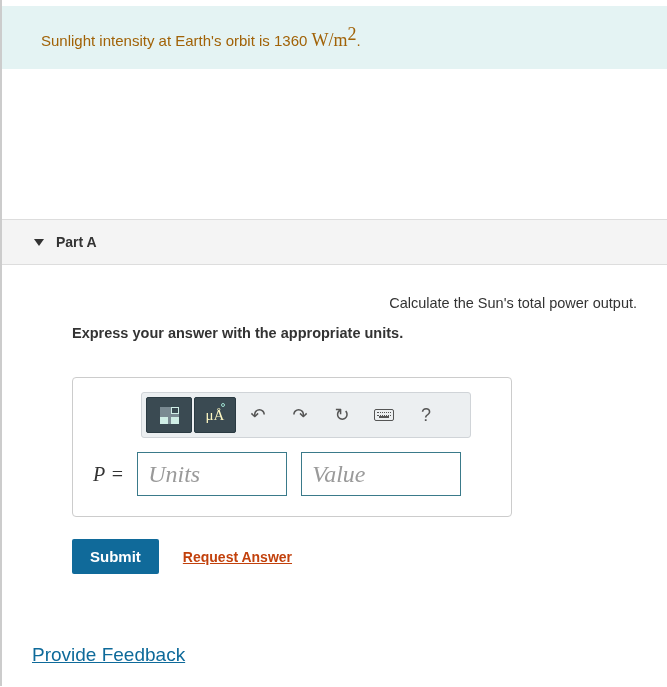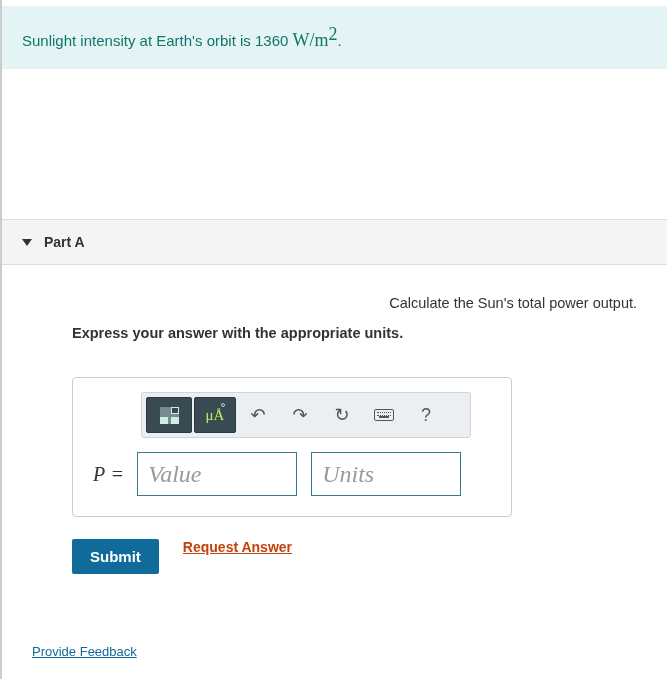--- a/index.html
+++ b/index.html
@@ -14,10 +14,10 @@
   }
   .info-box {
     background: #e4f3f3;
-    padding: 18px 20px;
+    padding: 18px 39px;
     margin: 6px 0 0 0;
     font-size: 15px;
-    color: #0f766e;
+    color: #a16207;
   }
   .info-box .serif { font-family: Georgia, 'Times New Roman', serif; font-size: 18px; }
   .info-box sup { font-size: 12px; }

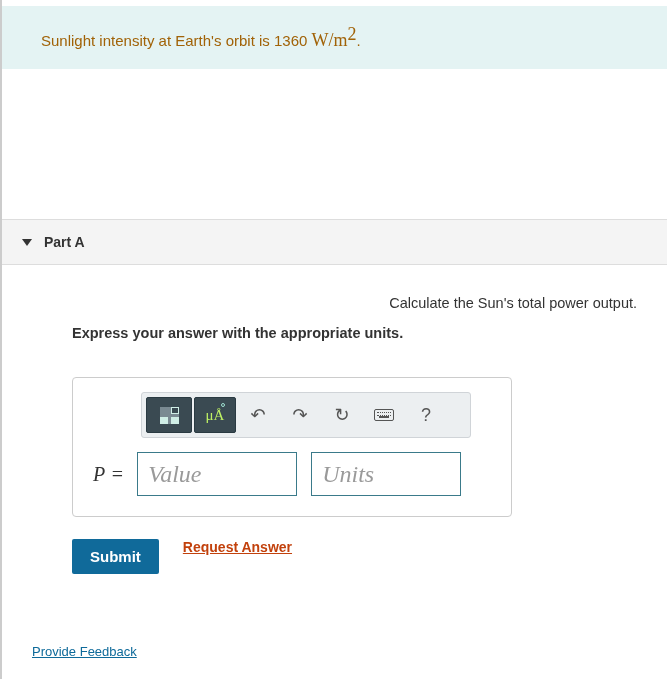--- a/index.html
+++ b/index.html
@@ -26,7 +26,7 @@
     background: #f4f4f4;
     border-top: 1px solid #ddd;
     border-bottom: 1px solid #ddd;
-    padding: 14px 22px 14px 20px;
+    padding: 14px 22px 14px 32px;
     display: flex;
     align-items: center;
     gap: 12px;

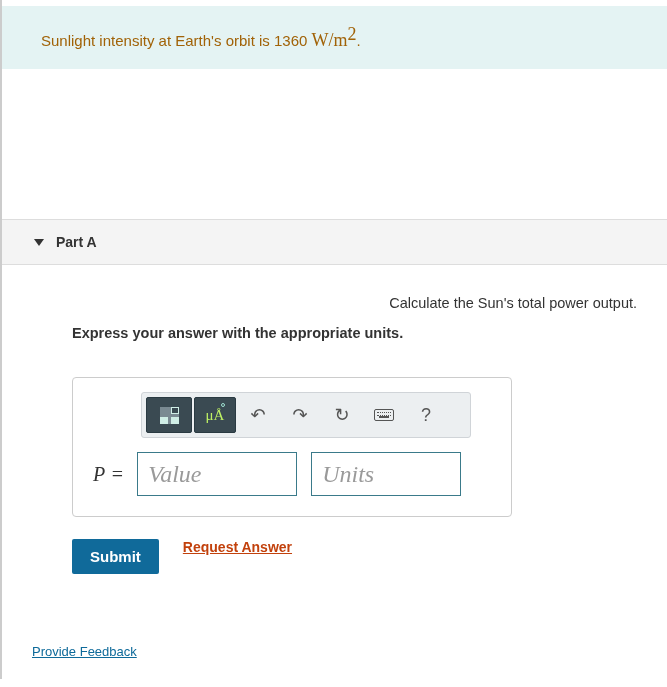--- a/index.html
+++ b/index.html
@@ -71,7 +71,7 @@
   }
   .tool-btn.dark { background: #3a4a52; color: #fff; width: 46px; height: 36px; border:1px solid #2a3a42; }
   .tool-btn.green { background: #3a4a52; border:1px solid #2a3a42; width:42px; height:36px; }
-  .tool-btn.green span { color: #bef264; font-family: Georgia, serif; font-size: 15px; }
+  .tool-btn.green span { color: #fef9c3; font-family: Georgia, serif; font-size: 15px; }
   .tool-btn.green .ring { border:1px solid #9fe0d0; border-radius:50%; width:4px; height:4px; position:absolute; top:5px; left:26px;}
   .template-icon {
     display: grid;

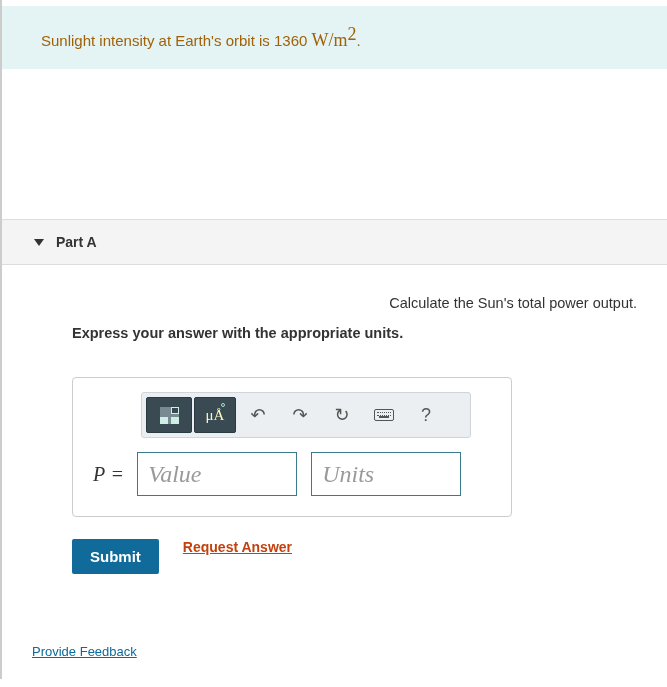--- a/index.html
+++ b/index.html
@@ -183,11 +183,11 @@
         <div class="var-label">
           <span>P</span> <span class="eq">=</span>
         </div>
+        <div class="field units">
+          <span>Units</span>
+        </div>
         <div class="field value">
           <span>Value</span>
-        </div>
-        <div class="field units">
-          <span>Units</span>
         </div>
       </div>
     </div>

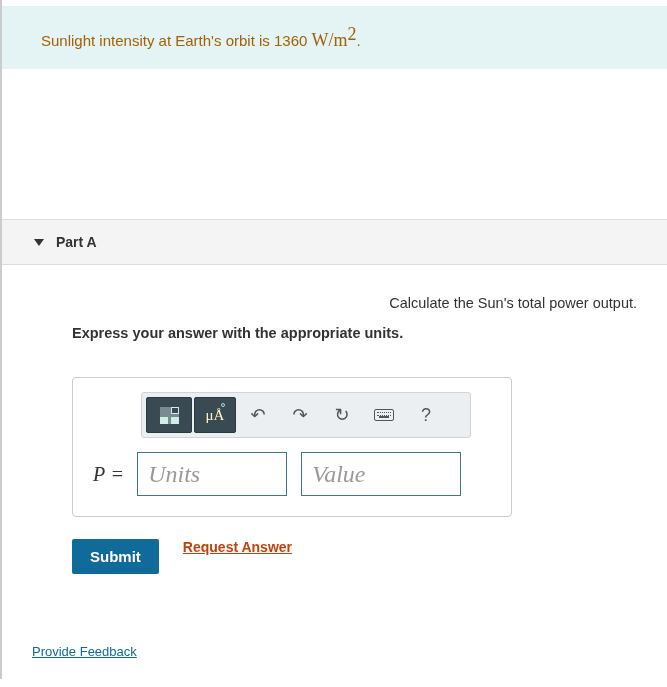--- a/index.html
+++ b/index.html
@@ -108,7 +108,7 @@
   }
   .field.value { width: 160px; }
   .field.units { width: 150px; }
-  .actions { margin-top: 22px; display:flex; align-items:flex-start; gap:24px; padding-left:0;}
+  .actions { margin-top: 22px; display:flex; align-items:center; gap:24px; padding-left:0;}
   .submit-btn {
     background: #106a9a;
     color: #fff;

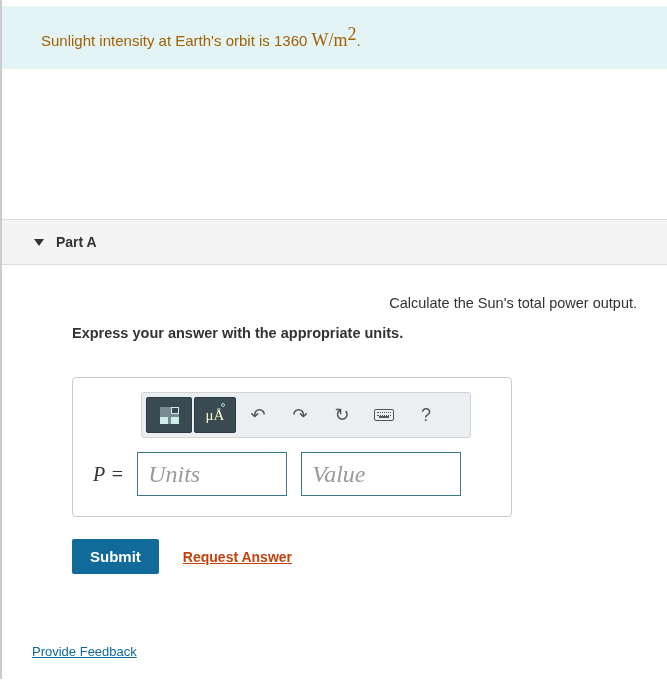--- a/index.html
+++ b/index.html
@@ -121,7 +121,7 @@
   }
   .link { color: #c2410c; text-decoration: underline; font-weight: bold; font-size: 14px; cursor:pointer;}
   .feedback-link {
-    color: #0e6a9a; text-decoration: underline; font-size: 13px;
+    color: #0e6a9a; text-decoration: underline; font-size: 19px;
     margin: 50px 0 0 30px; display:inline-block; cursor:pointer;
   }
 </style>

